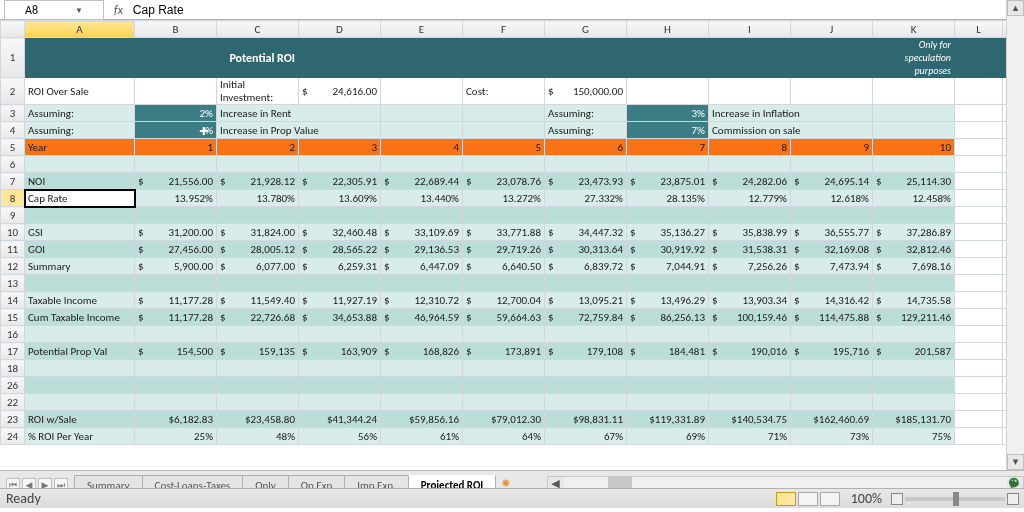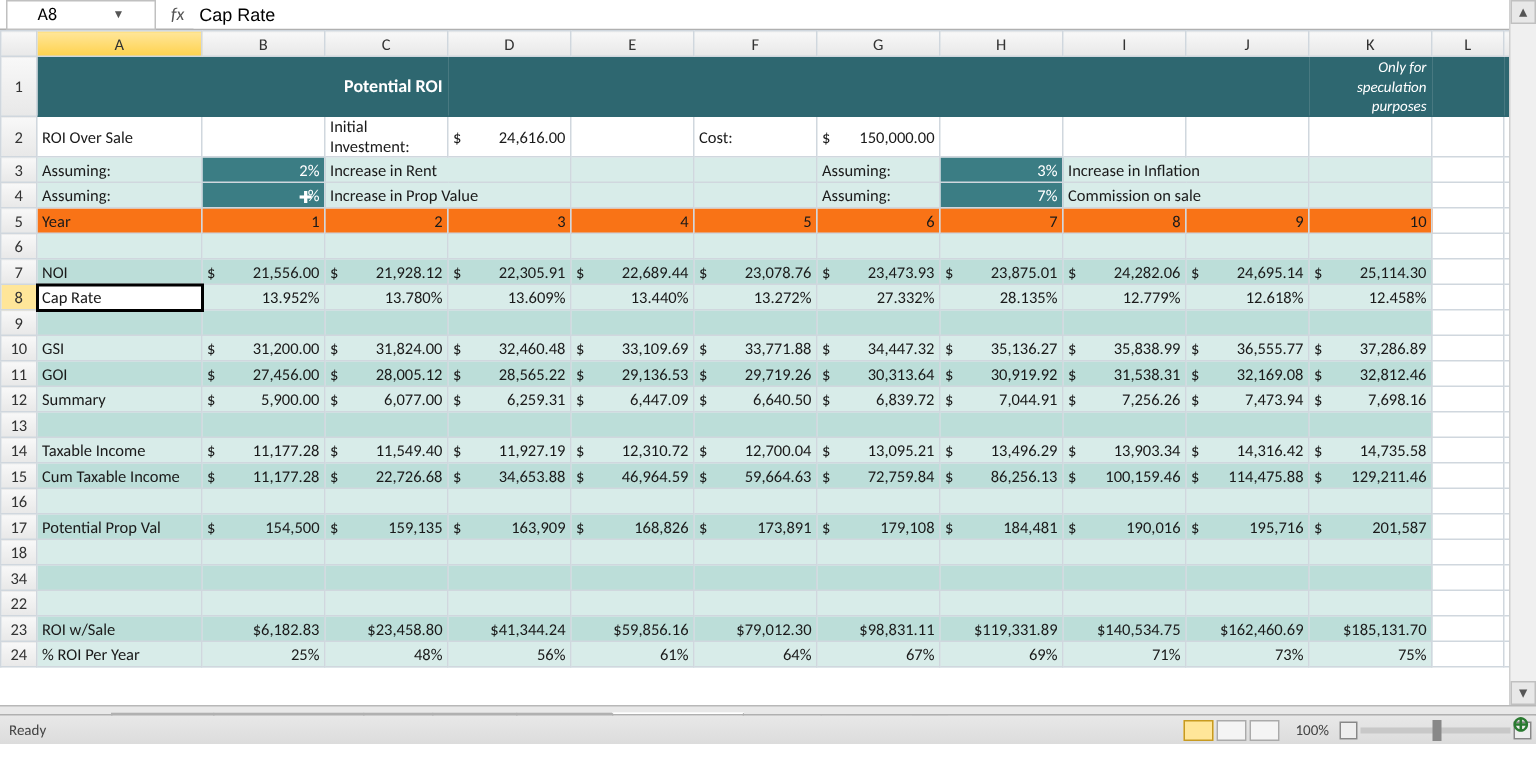--- a/index.html
+++ b/index.html
@@ -476,7 +476,7 @@
           <td></td>
         </tr>
         <tr>
-          <th class="rowh">34</th>
+          <th class="rowh">26</th>
           <td class="bandD"></td>
           <td class="bandD"></td>
           <td class="bandD"></td>

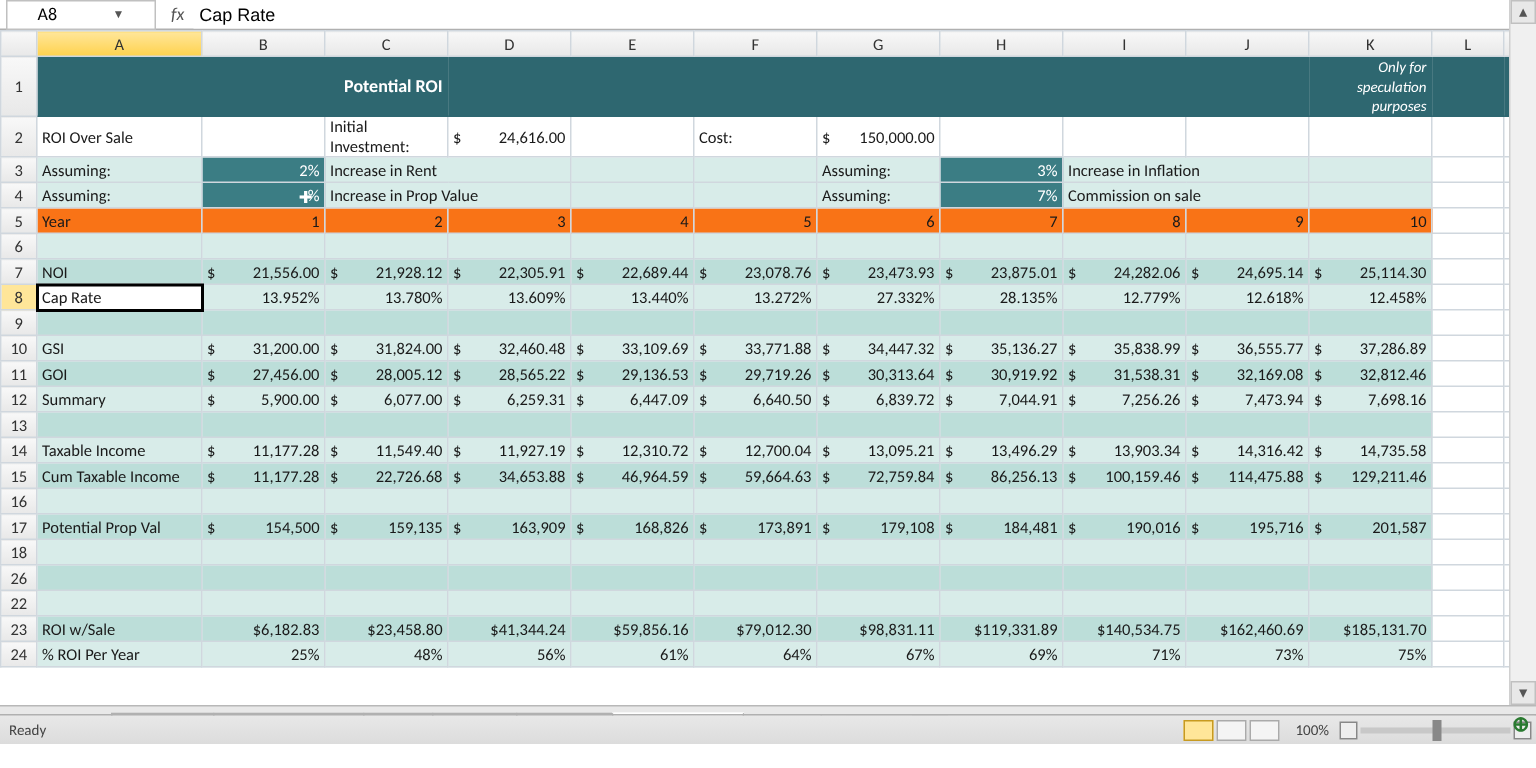--- a/index.html
+++ b/index.html
@@ -118,10 +118,10 @@
     background: #c8c8c8;
   }
   .status {
-    position: absolute; left: 0; right: 0; bottom: 16px; height: 20px;
+    position: absolute; left: 0; right: 0; bottom: 4px; height: 20px;
     background: linear-gradient(#e8e8e8,#dcdcdc);
     border-top: 1px solid #b0b0b0;
-    display: flex; align-items: center; font-size: 10px; color: #444;
+    display: flex; align-items: center; font-size: 14px; color: #444;
     padding: 0 6px;
   }
   .status .spacer { flex: 1; }

